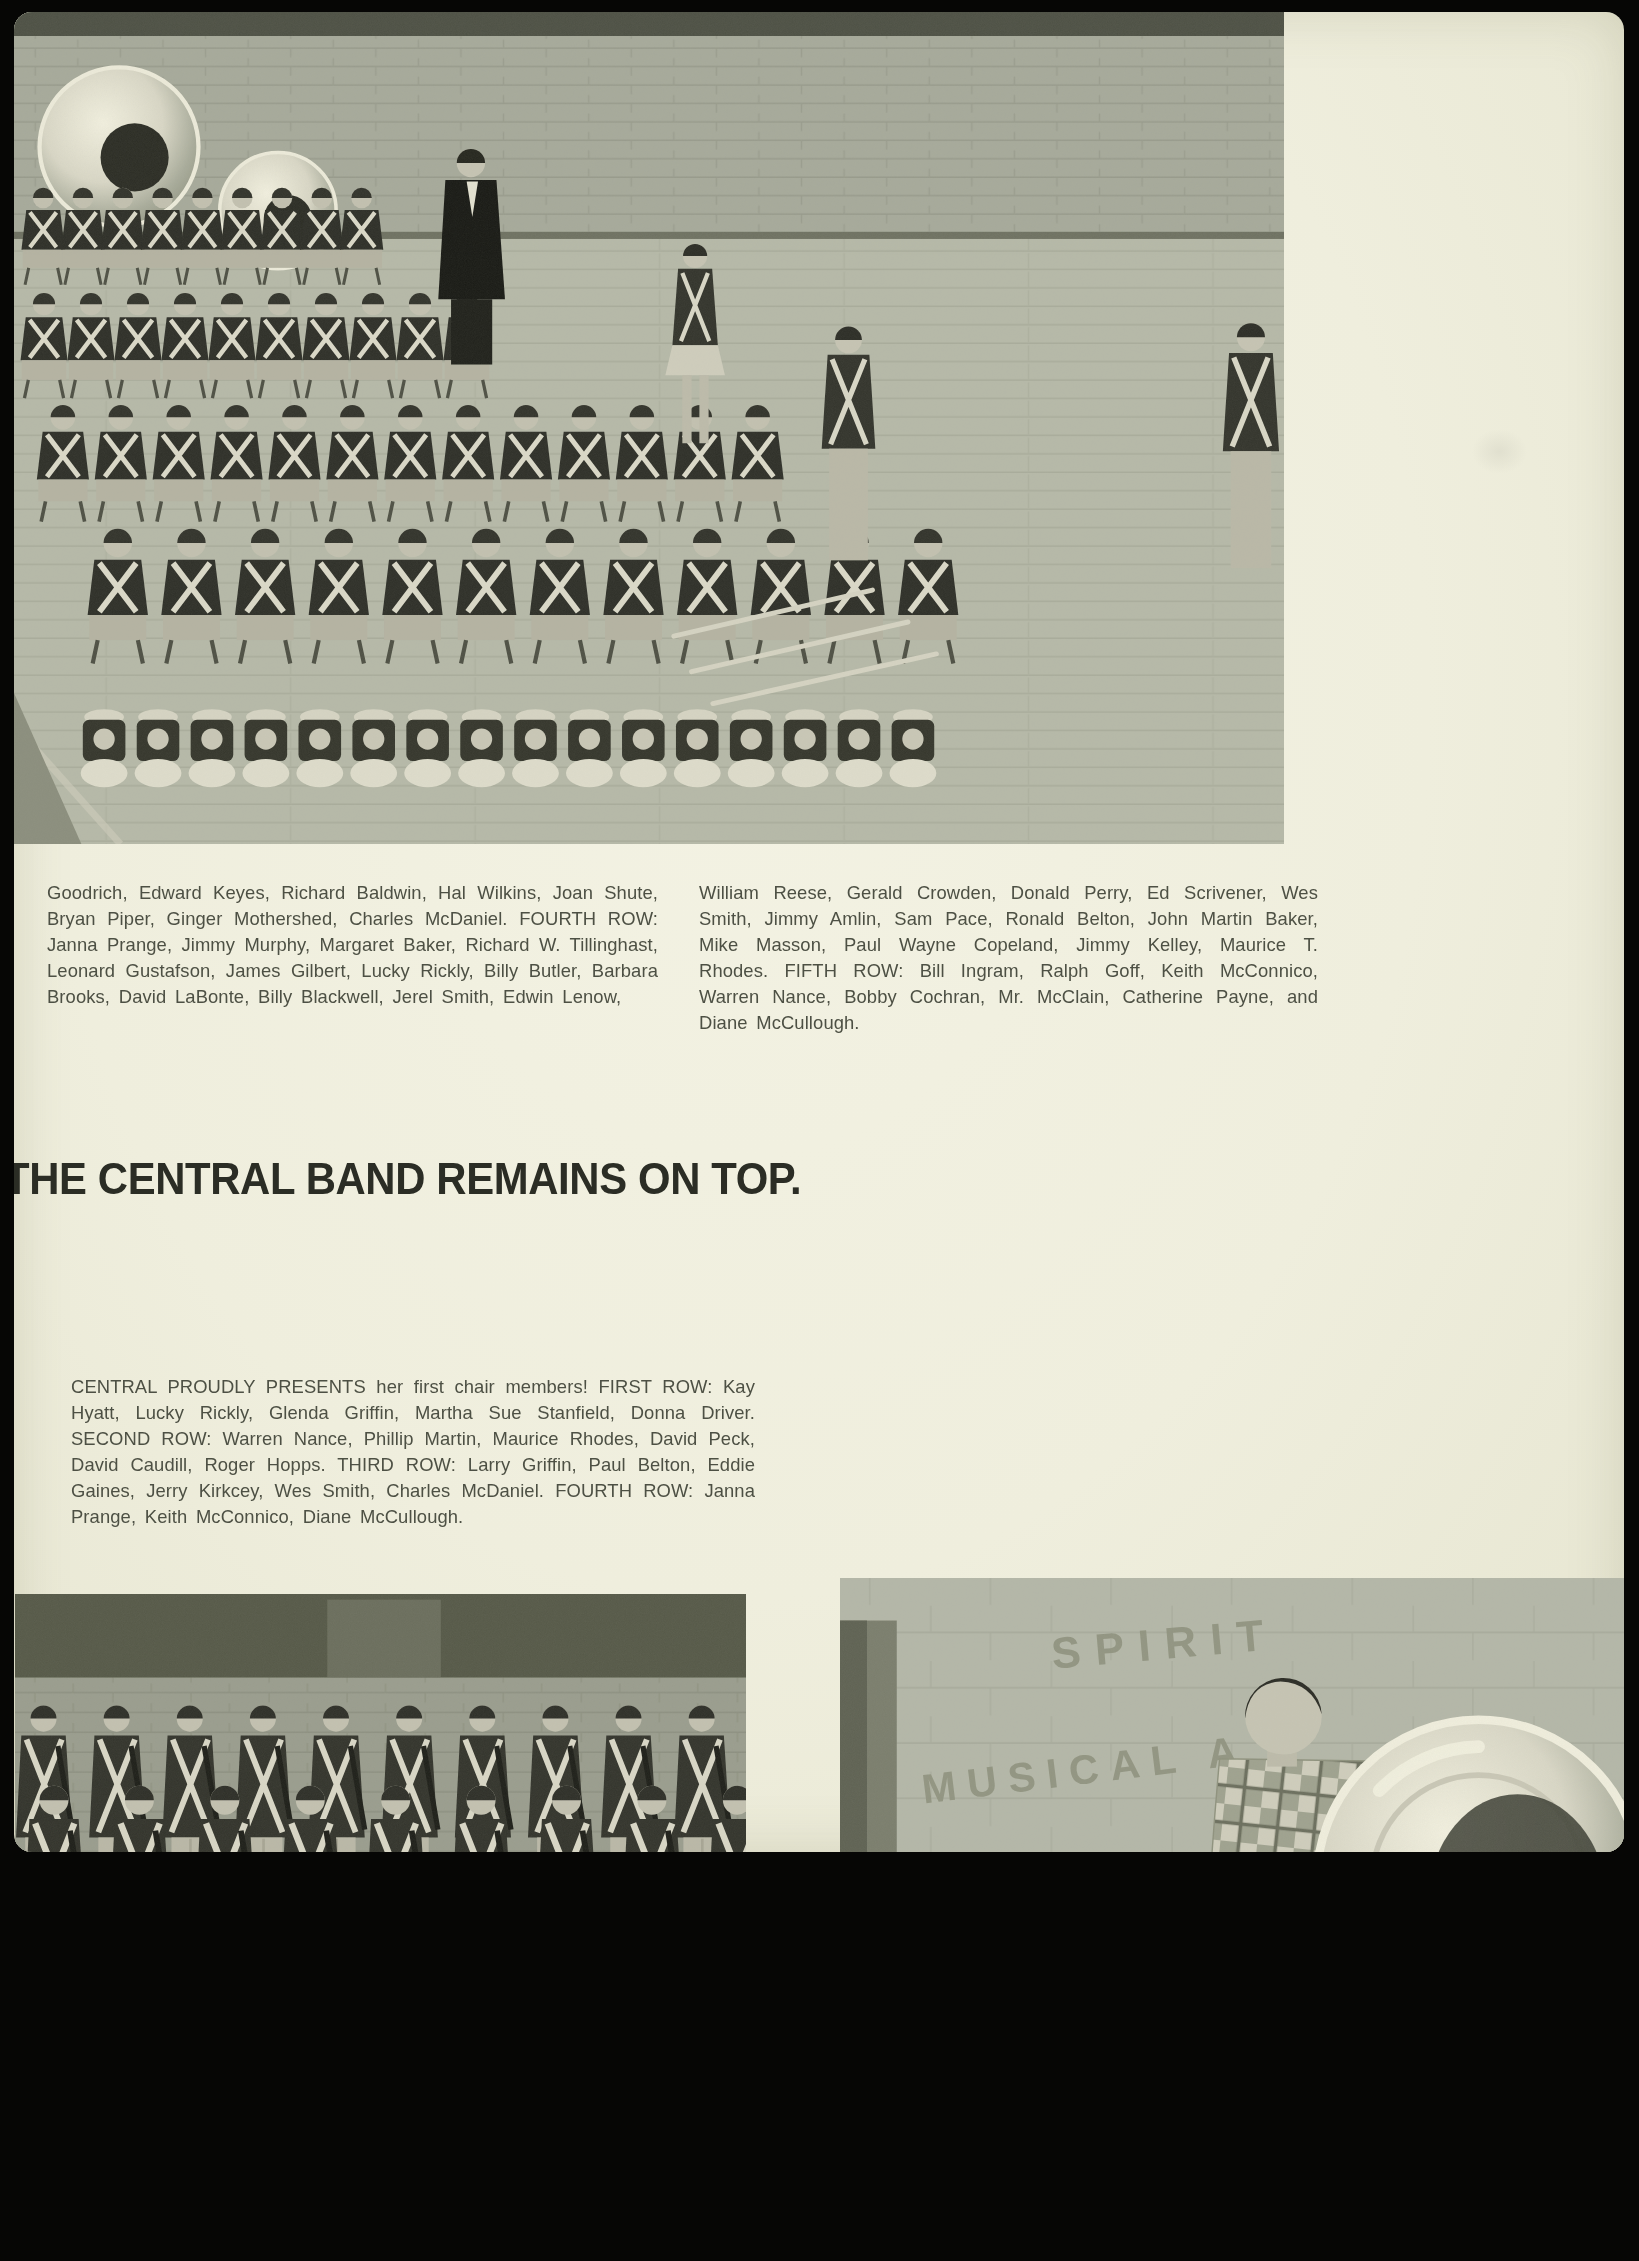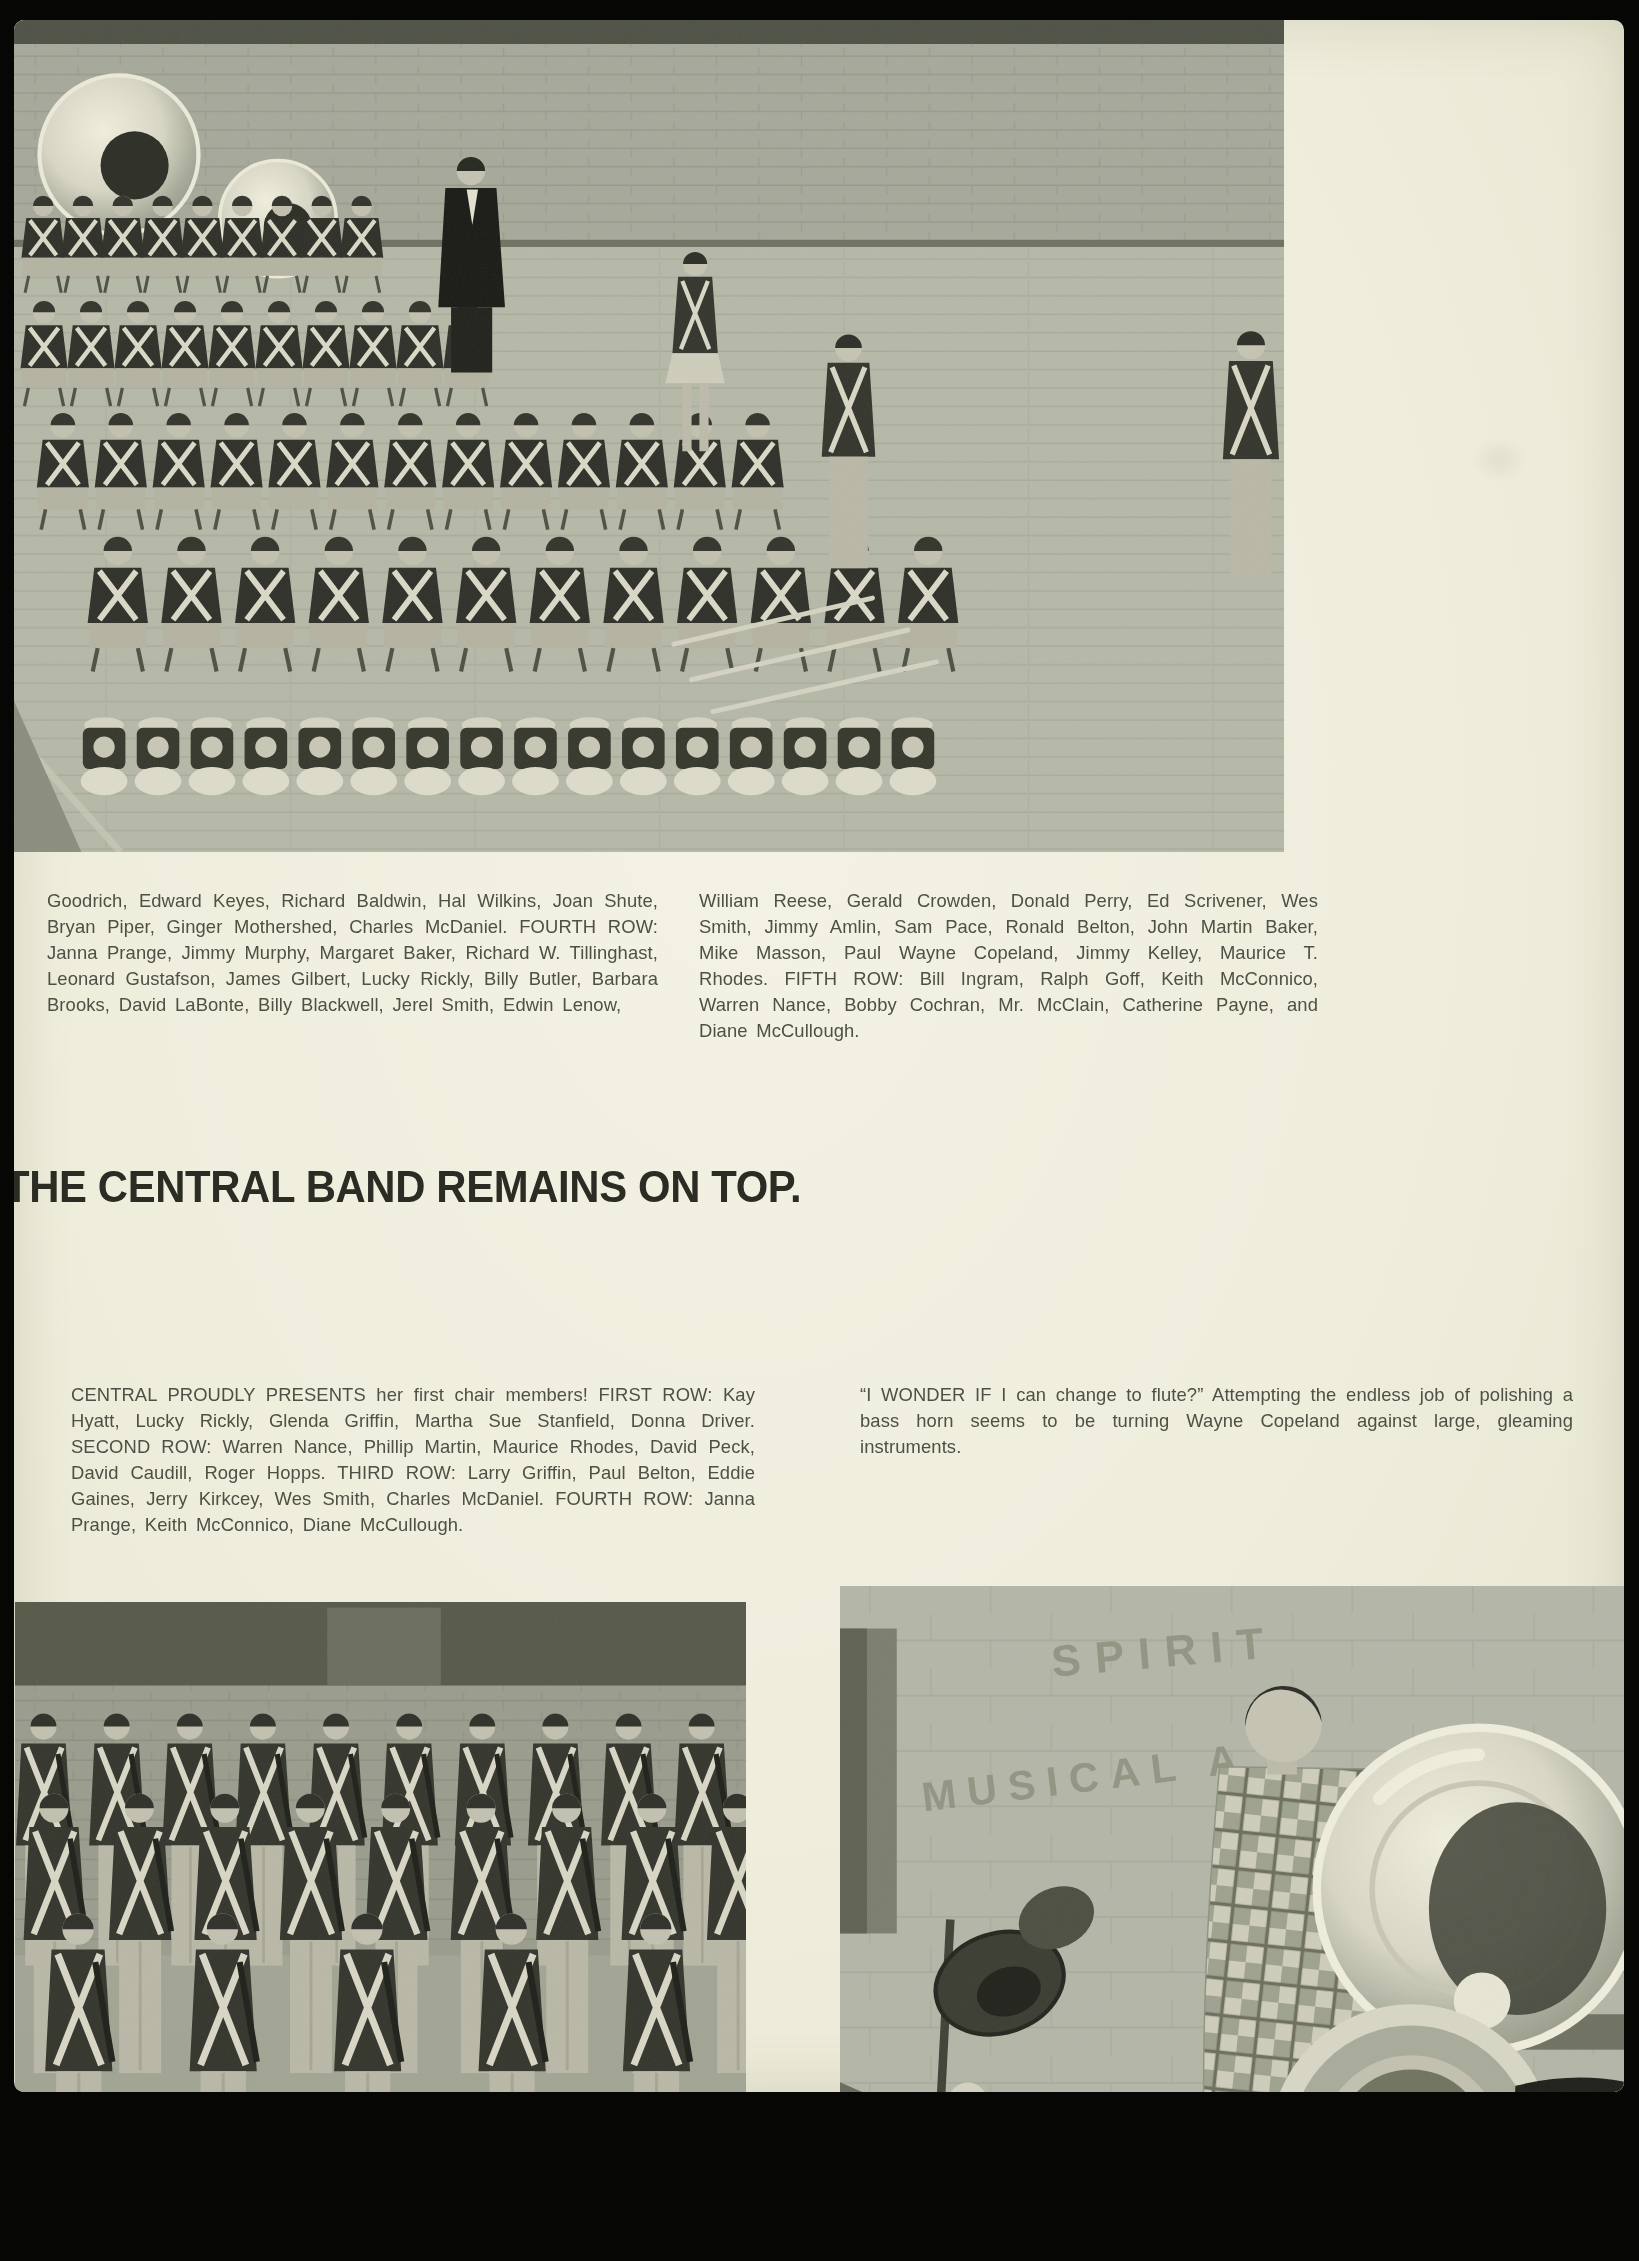--- a/index.html
+++ b/index.html
@@ -5,7 +5,7 @@
   html,body{margin:0;padding:0;background:#060605;}
   .canvas{position:relative;width:1639px;height:2261px;background:#060605;overflow:hidden;
           font-family:"Liberation Sans",sans-serif;}
-  .page{position:absolute;left:14px;top:20px;width:1610px;height:2072px;border-radius:10px;
+  .page{position:absolute;left:14px;top:12px;width:1610px;height:1840px;border-radius:18px;
         background:radial-gradient(ellipse at 45% 38%, #f3f2e3 0%, #efeedd 55%, #e6e5d0 100%);
         overflow:hidden;box-shadow:inset 0 0 57px rgba(100,100,60,.18);}
   .photo{position:absolute;overflow:hidden;background:#aeb1a0;}

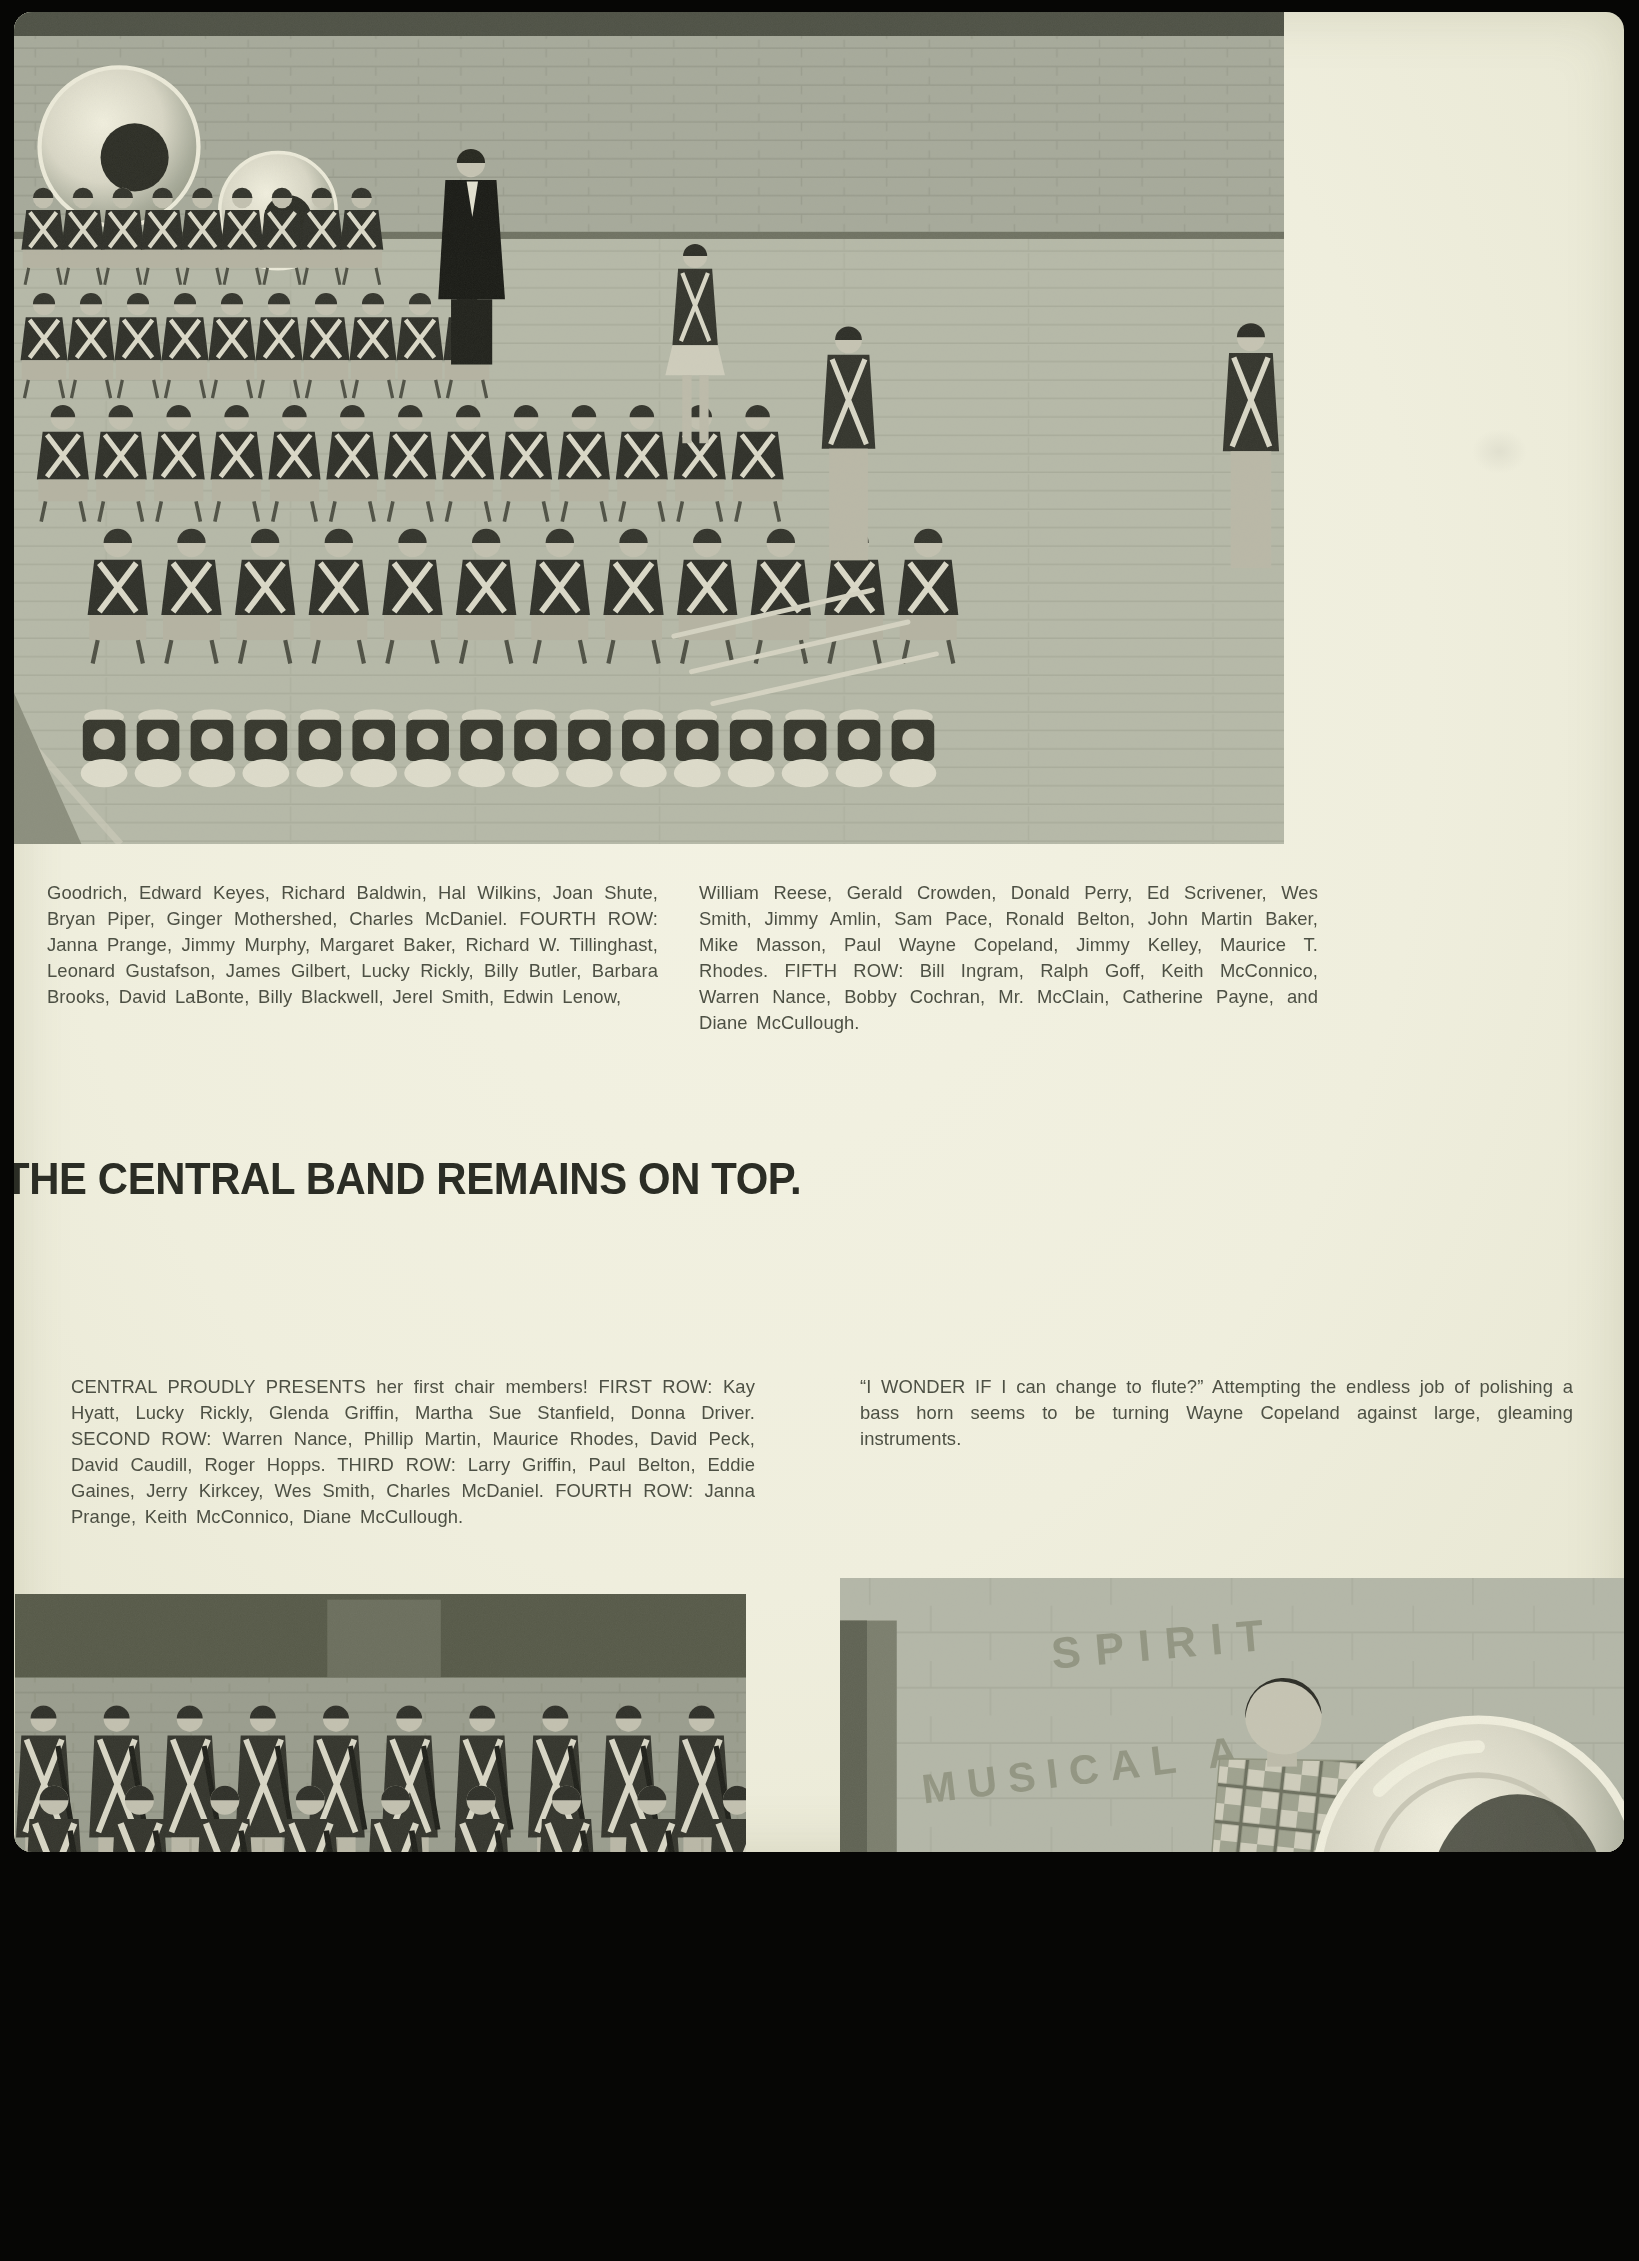--- a/index.html
+++ b/index.html
@@ -236,7 +236,6 @@
     <div class="headline">THE CENTRAL BAND REMAINS ON TOP.</div>
 
     <div class="caption cap-mid-left">CENTRAL PROUDLY PRESENTS her first chair members! FIRST ROW: Kay Hyatt, Lucky Rickly, Glenda Griffin, Martha Sue Stanfield, Donna Driver. SECOND ROW: Warren Nance, Phillip Martin, Maurice Rhodes, David Peck, David Caudill, Roger Hopps. THIRD ROW: Larry Griffin, Paul Belton, Eddie Gaines, Jerry Kirkcey, Wes Smith, Charles McDaniel. FOURTH ROW: Janna Prange, Keith McConnico, Diane McCullough.</div>
-    <div class="caption cap-mid-right">“I WONDER IF I can change to flute?” Attempting the endless job of polishing a bass horn seems to be turning Wayne Copeland against large, gleaming instruments.</div>
 
     <div class="photo photo-bl">
       <svg viewBox="0 0 1030 923" preserveAspectRatio="none">

